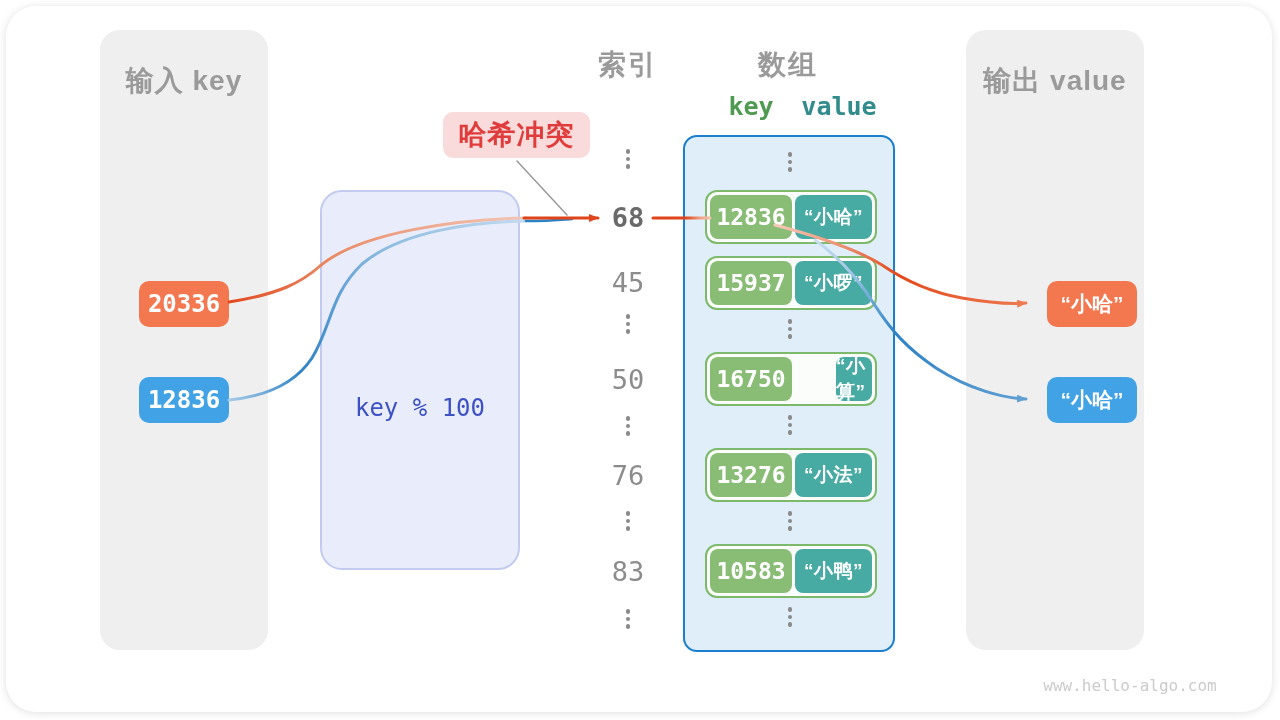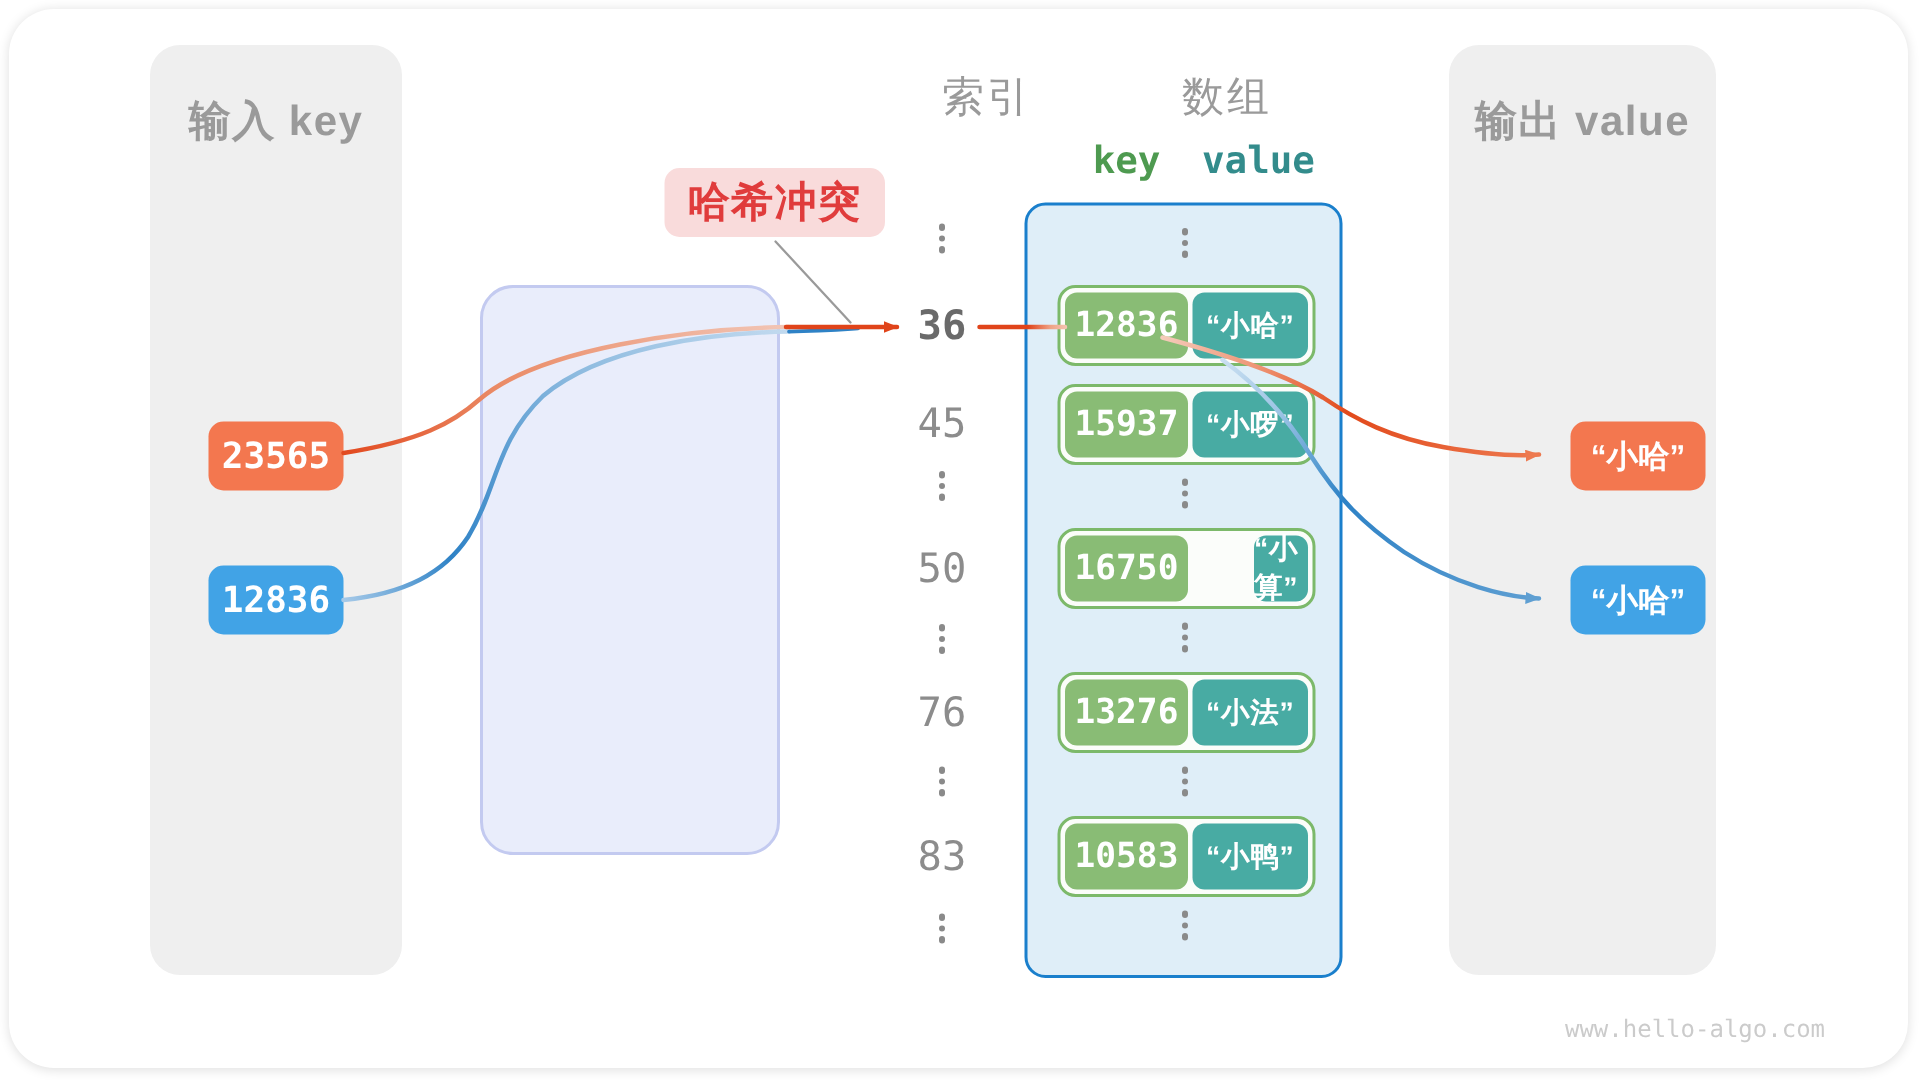--- a/index.html
+++ b/index.html
@@ -27,8 +27,8 @@
   }
   
   .mid-title{
-    position:absolute;top:46px;width:120px;text-align:right;
-    font-size:28px;font-weight:normal;color:#9A9A9A;z-index:1;letter-spacing:2px;
+    position:absolute;top:46px;width:120px;text-align:center;
+    font-size:28px;font-weight:bold;color:#9A9A9A;z-index:1;letter-spacing:2px;
   }
   #idx-title{left:568px;}
   #arr-title{left:728px;}

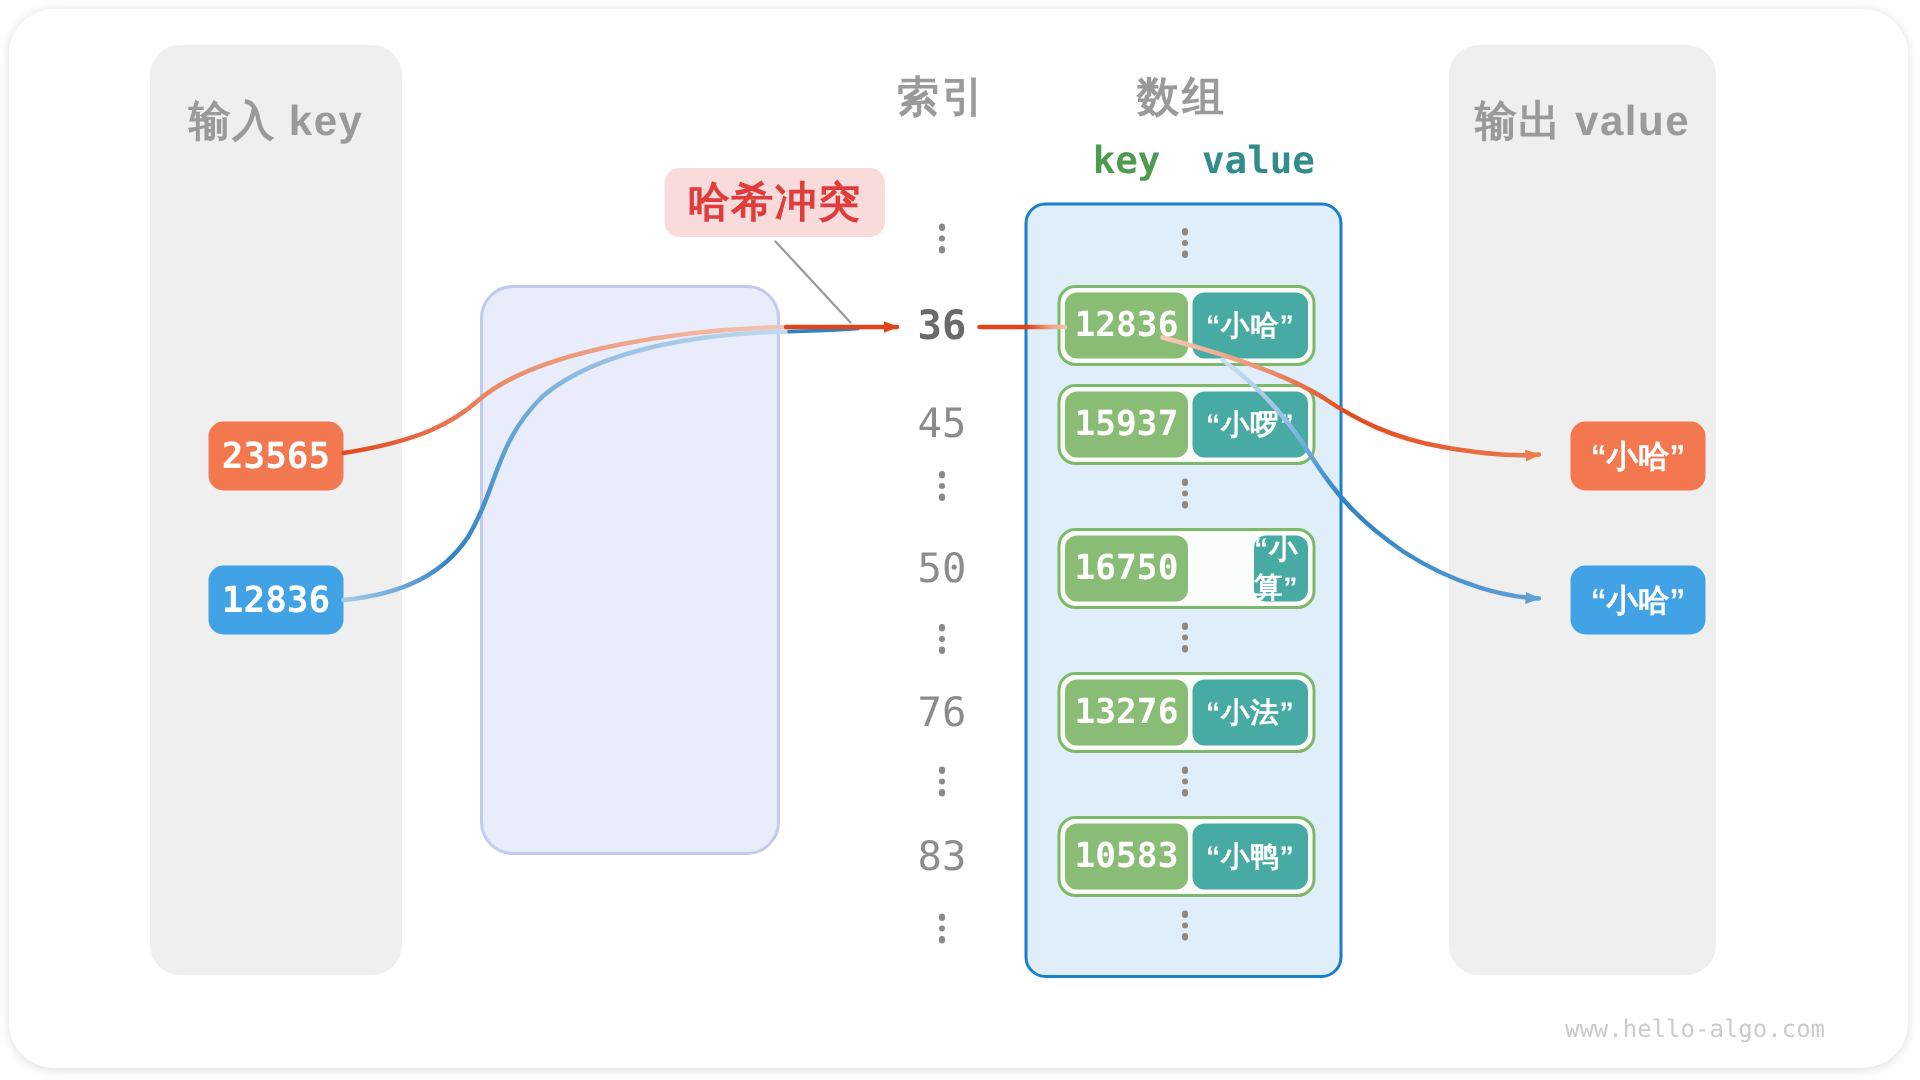--- a/index.html
+++ b/index.html
@@ -142,7 +142,7 @@
     <i></i>
     <i></i>
   </div>
-<div class="idx-val hot" style="top:201px;">36</div>
+<div class="idx-val hot" style="top:201px;">68</div>
 <div class="idx-val" style="top:266px;">45</div>
 <div class="vdots" style="left:624px;top:314px;">
     <i></i>

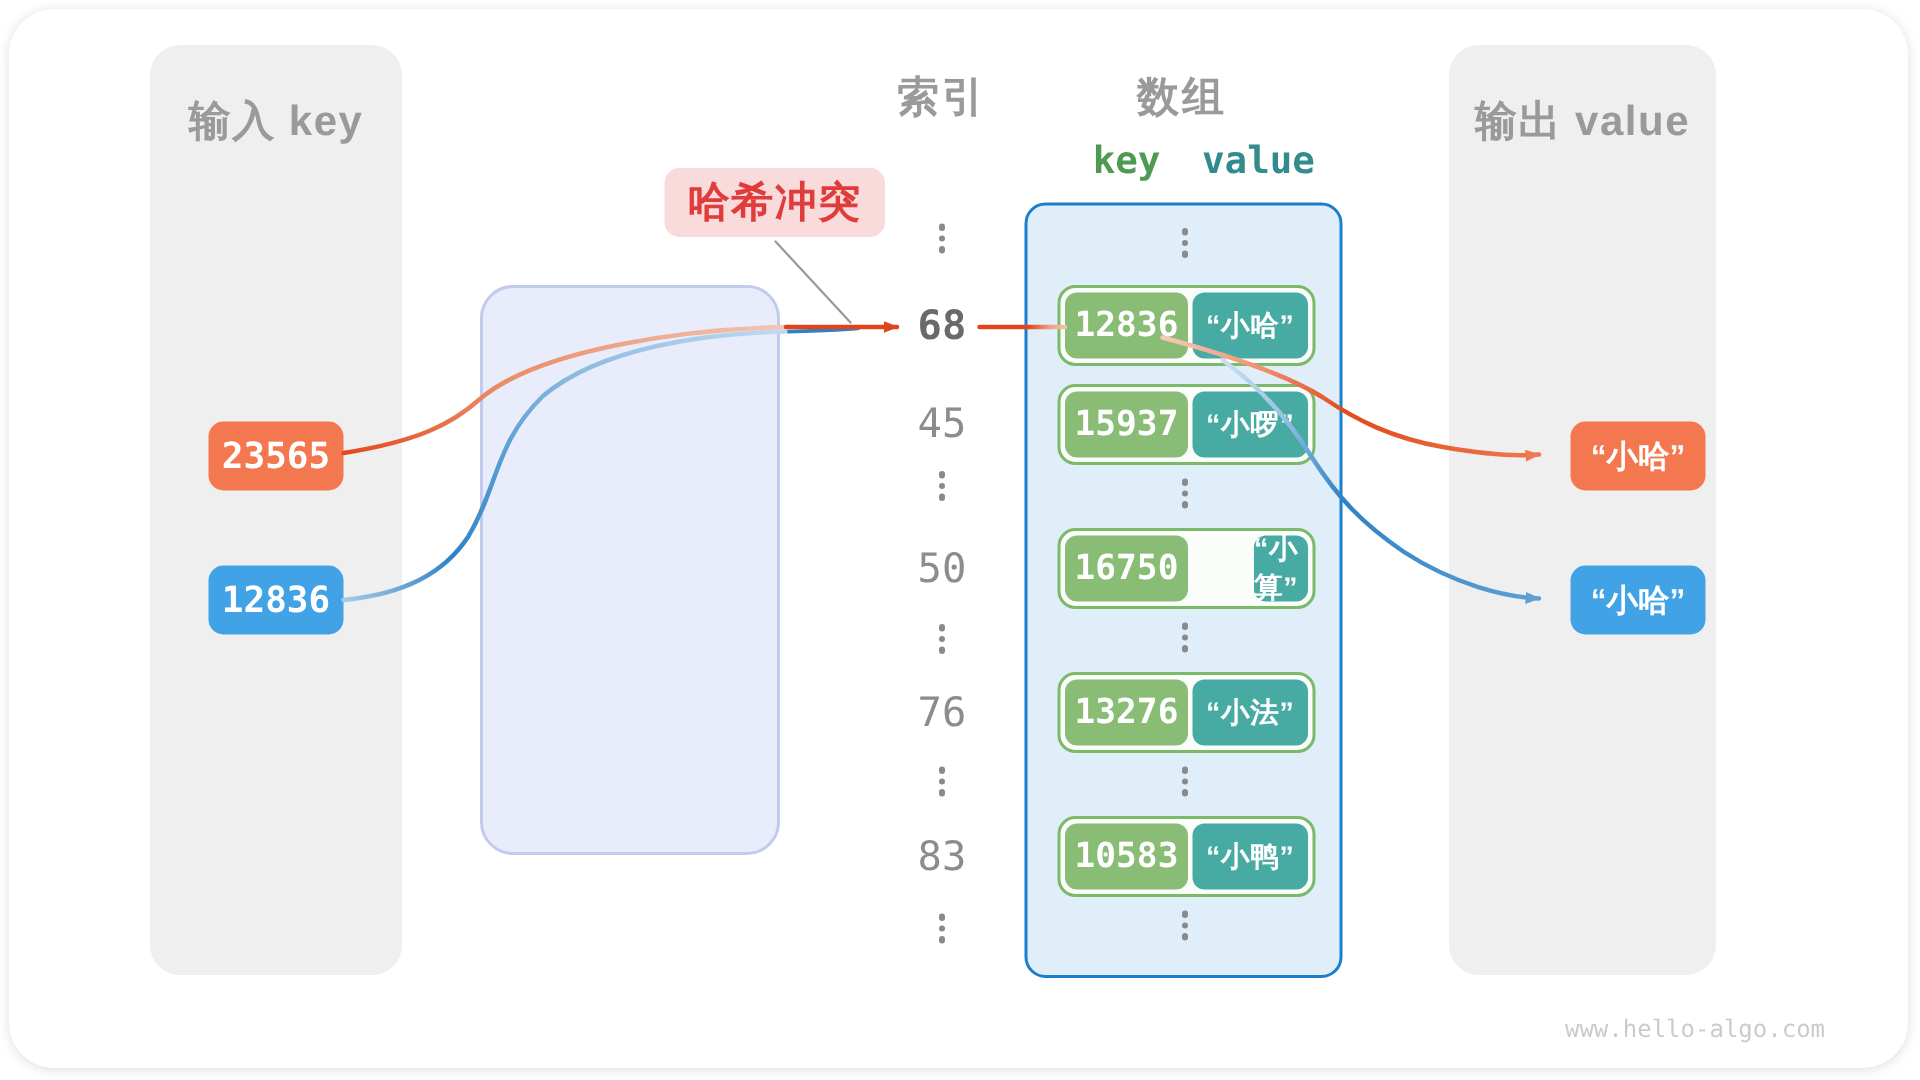--- a/index.html
+++ b/index.html
@@ -131,7 +131,7 @@
 <div class="hash-box">
 </div>
 
-<div class="chip num orange" style="left:139px;top:281px;">23565</div>
+<div class="chip num orange" style="left:139px;top:281px;">20336</div>
 <div class="chip num blue" style="left:139px;top:377px;">12836</div>
 
 <div class="chip str orange" style="left:1047px;top:281px;">“小哈”</div>

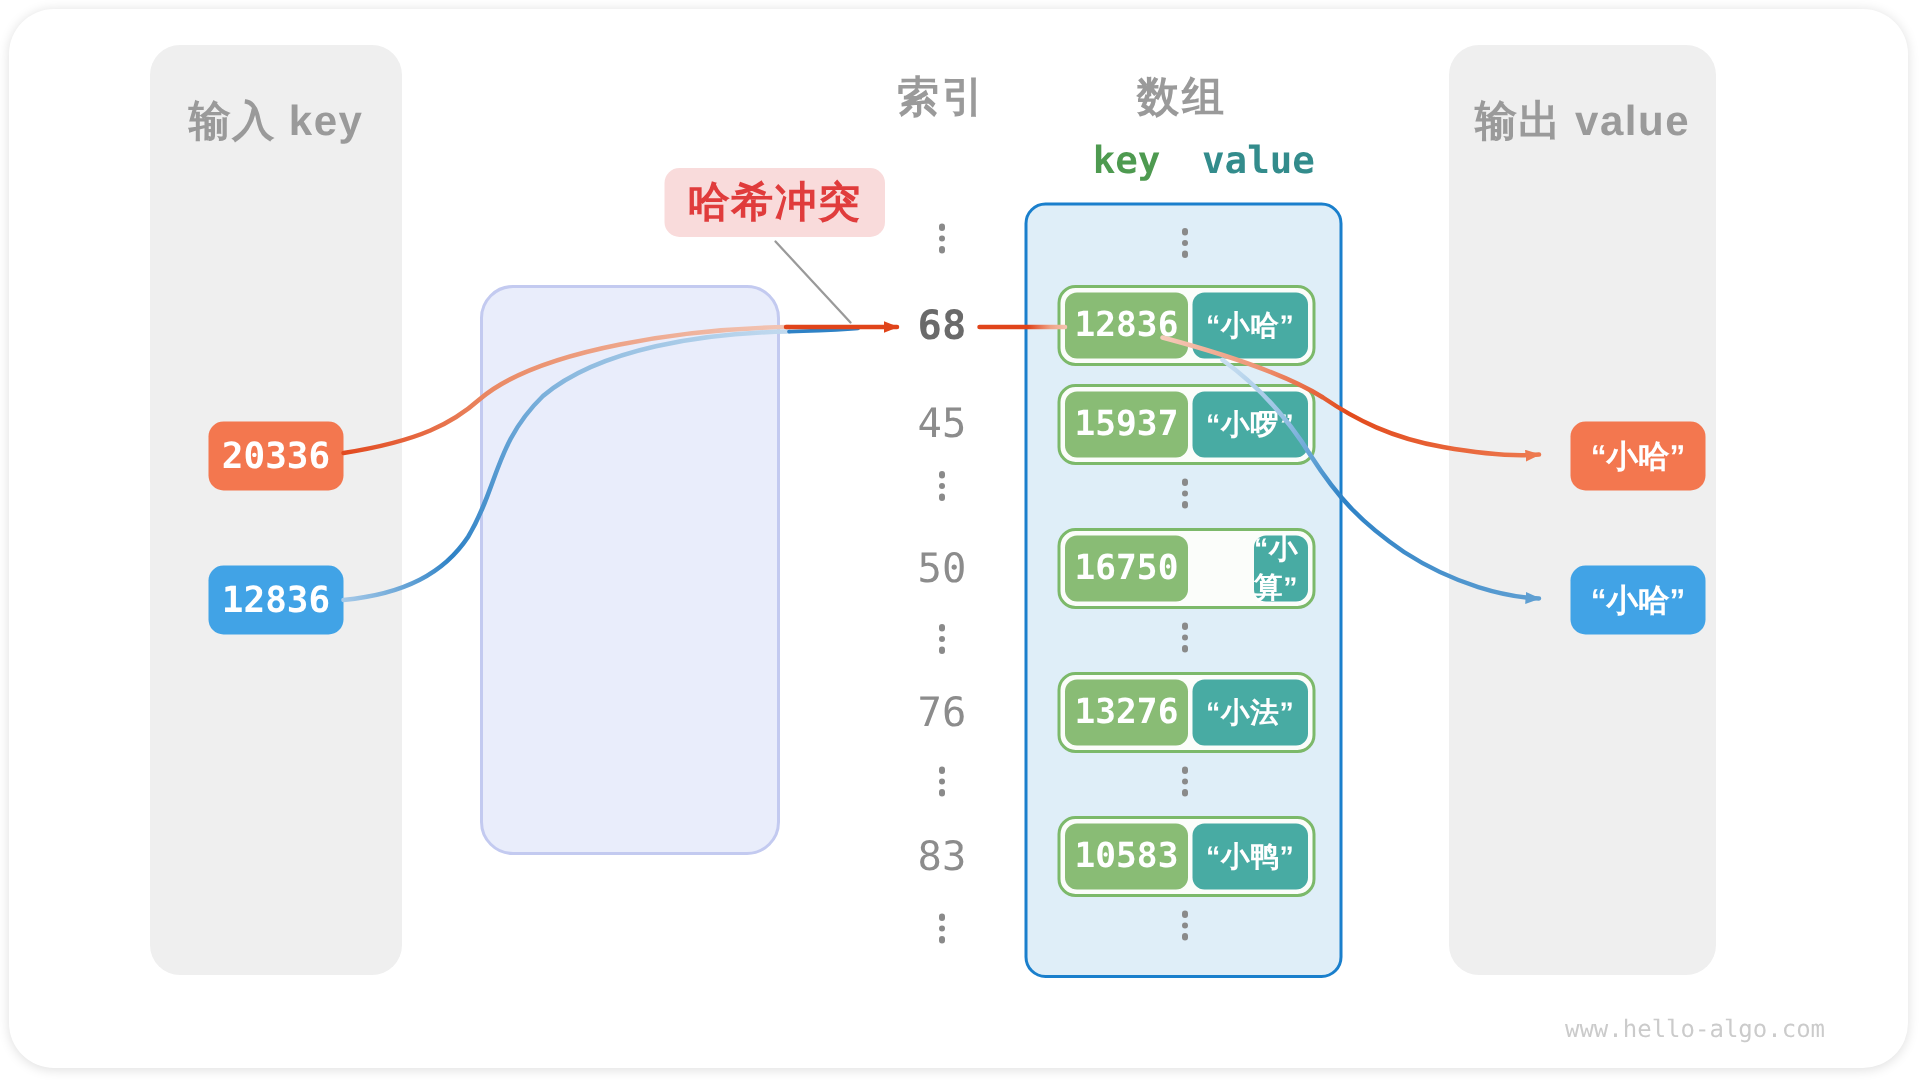--- a/index.html
+++ b/index.html
@@ -129,6 +129,7 @@
 <div class="kv-header" id="kv-value">value</div>
 
 <div class="hash-box">
+  <div class="hash-formula">key % 100</div>
 </div>
 
 <div class="chip num orange" style="left:139px;top:281px;">20336</div>

